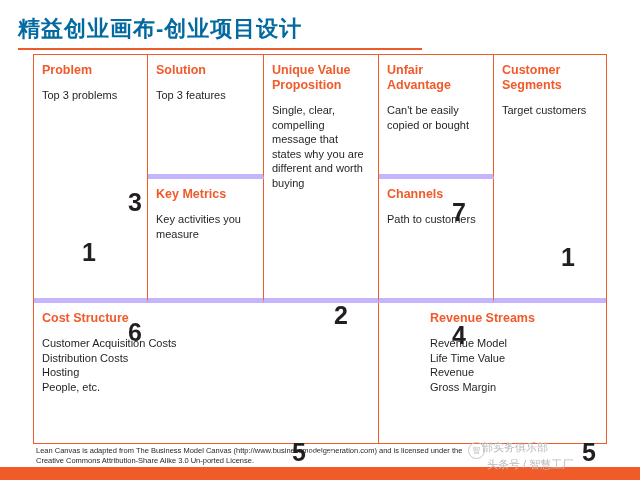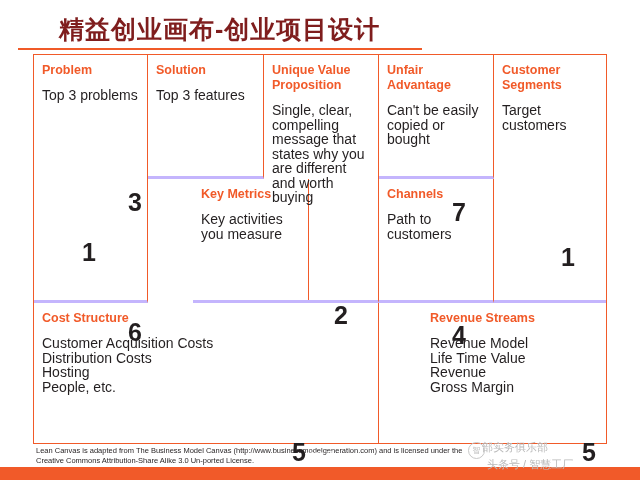--- a/index.html
+++ b/index.html
@@ -25,13 +25,12 @@
     height: 36px;
   }
   #title-text {
-    font-size: 25px;
+    font-size: 22px;
     font-weight: bold;
-    color: #7f1d1d;
+    color: #0369a1;
     letter-spacing: 1px;
     line-height: 30px;
     white-space: nowrap;
-    margin-left: 41px;
   }
   #title-underline {
     position: absolute;

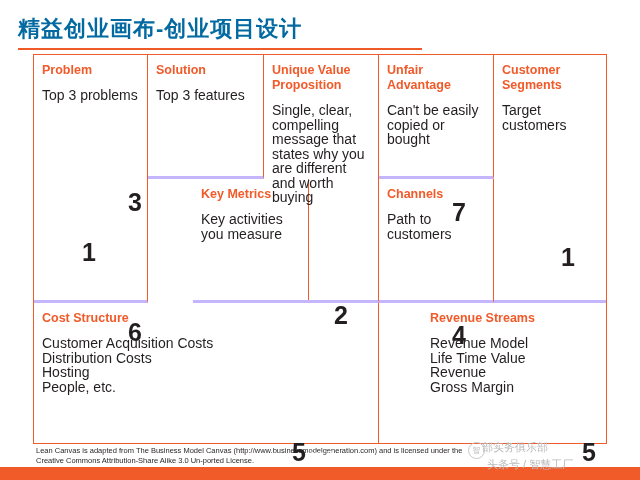--- a/index.html
+++ b/index.html
@@ -55,7 +55,7 @@
     position: absolute;
     box-sizing: border-box;
     border-right: 1px solid #F15A29;
-    border-bottom: 3px solid #c4b5fd;
+    border-bottom: 5px solid #c4b5fd;
     padding: 8px 8px 4px 8px;
     overflow: hidden;
   }

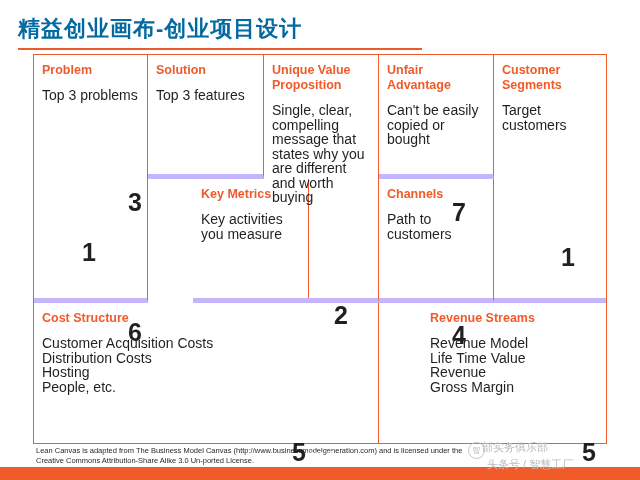--- a/index.html
+++ b/index.html
@@ -70,7 +70,7 @@
   }
   .cell-body {
     color: #231f20;
-    font-size: 14px;
+    font-size: 11px;
     line-height: 14.5px;
     white-space: pre-line;
   }

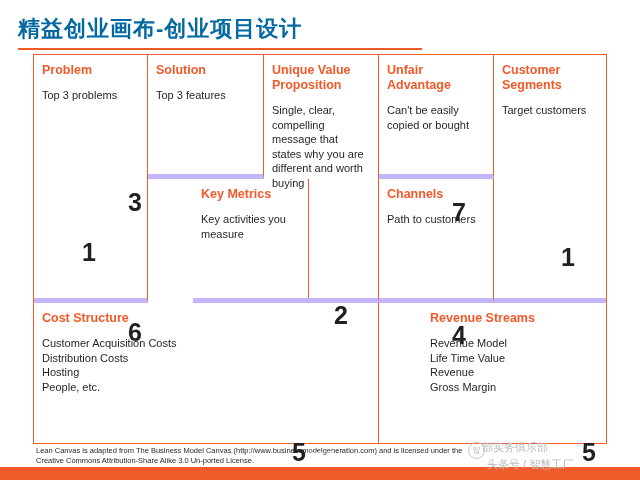--- a/index.html
+++ b/index.html
@@ -86,7 +86,7 @@
   
   #cell-problem   { left:0;   top:0;   width:114px; height:248px; }
   #cell-solution  { left:114px; top:0; width:116px; height:124px; }
-  #cell-metrics   { left:114px; top:124px; width:116px; height:124px;margin-left:45px; }
+  #cell-metrics   { left:114px; top:124px; width:116px; height:124px; }
   #cell-uvp       { left:230px; top:0; width:115px; height:248px; }
   #cell-unfair    { left:345px; top:0; width:115px; height:124px; }
   #cell-channels  { left:345px; top:124px; width:115px; height:124px; }

